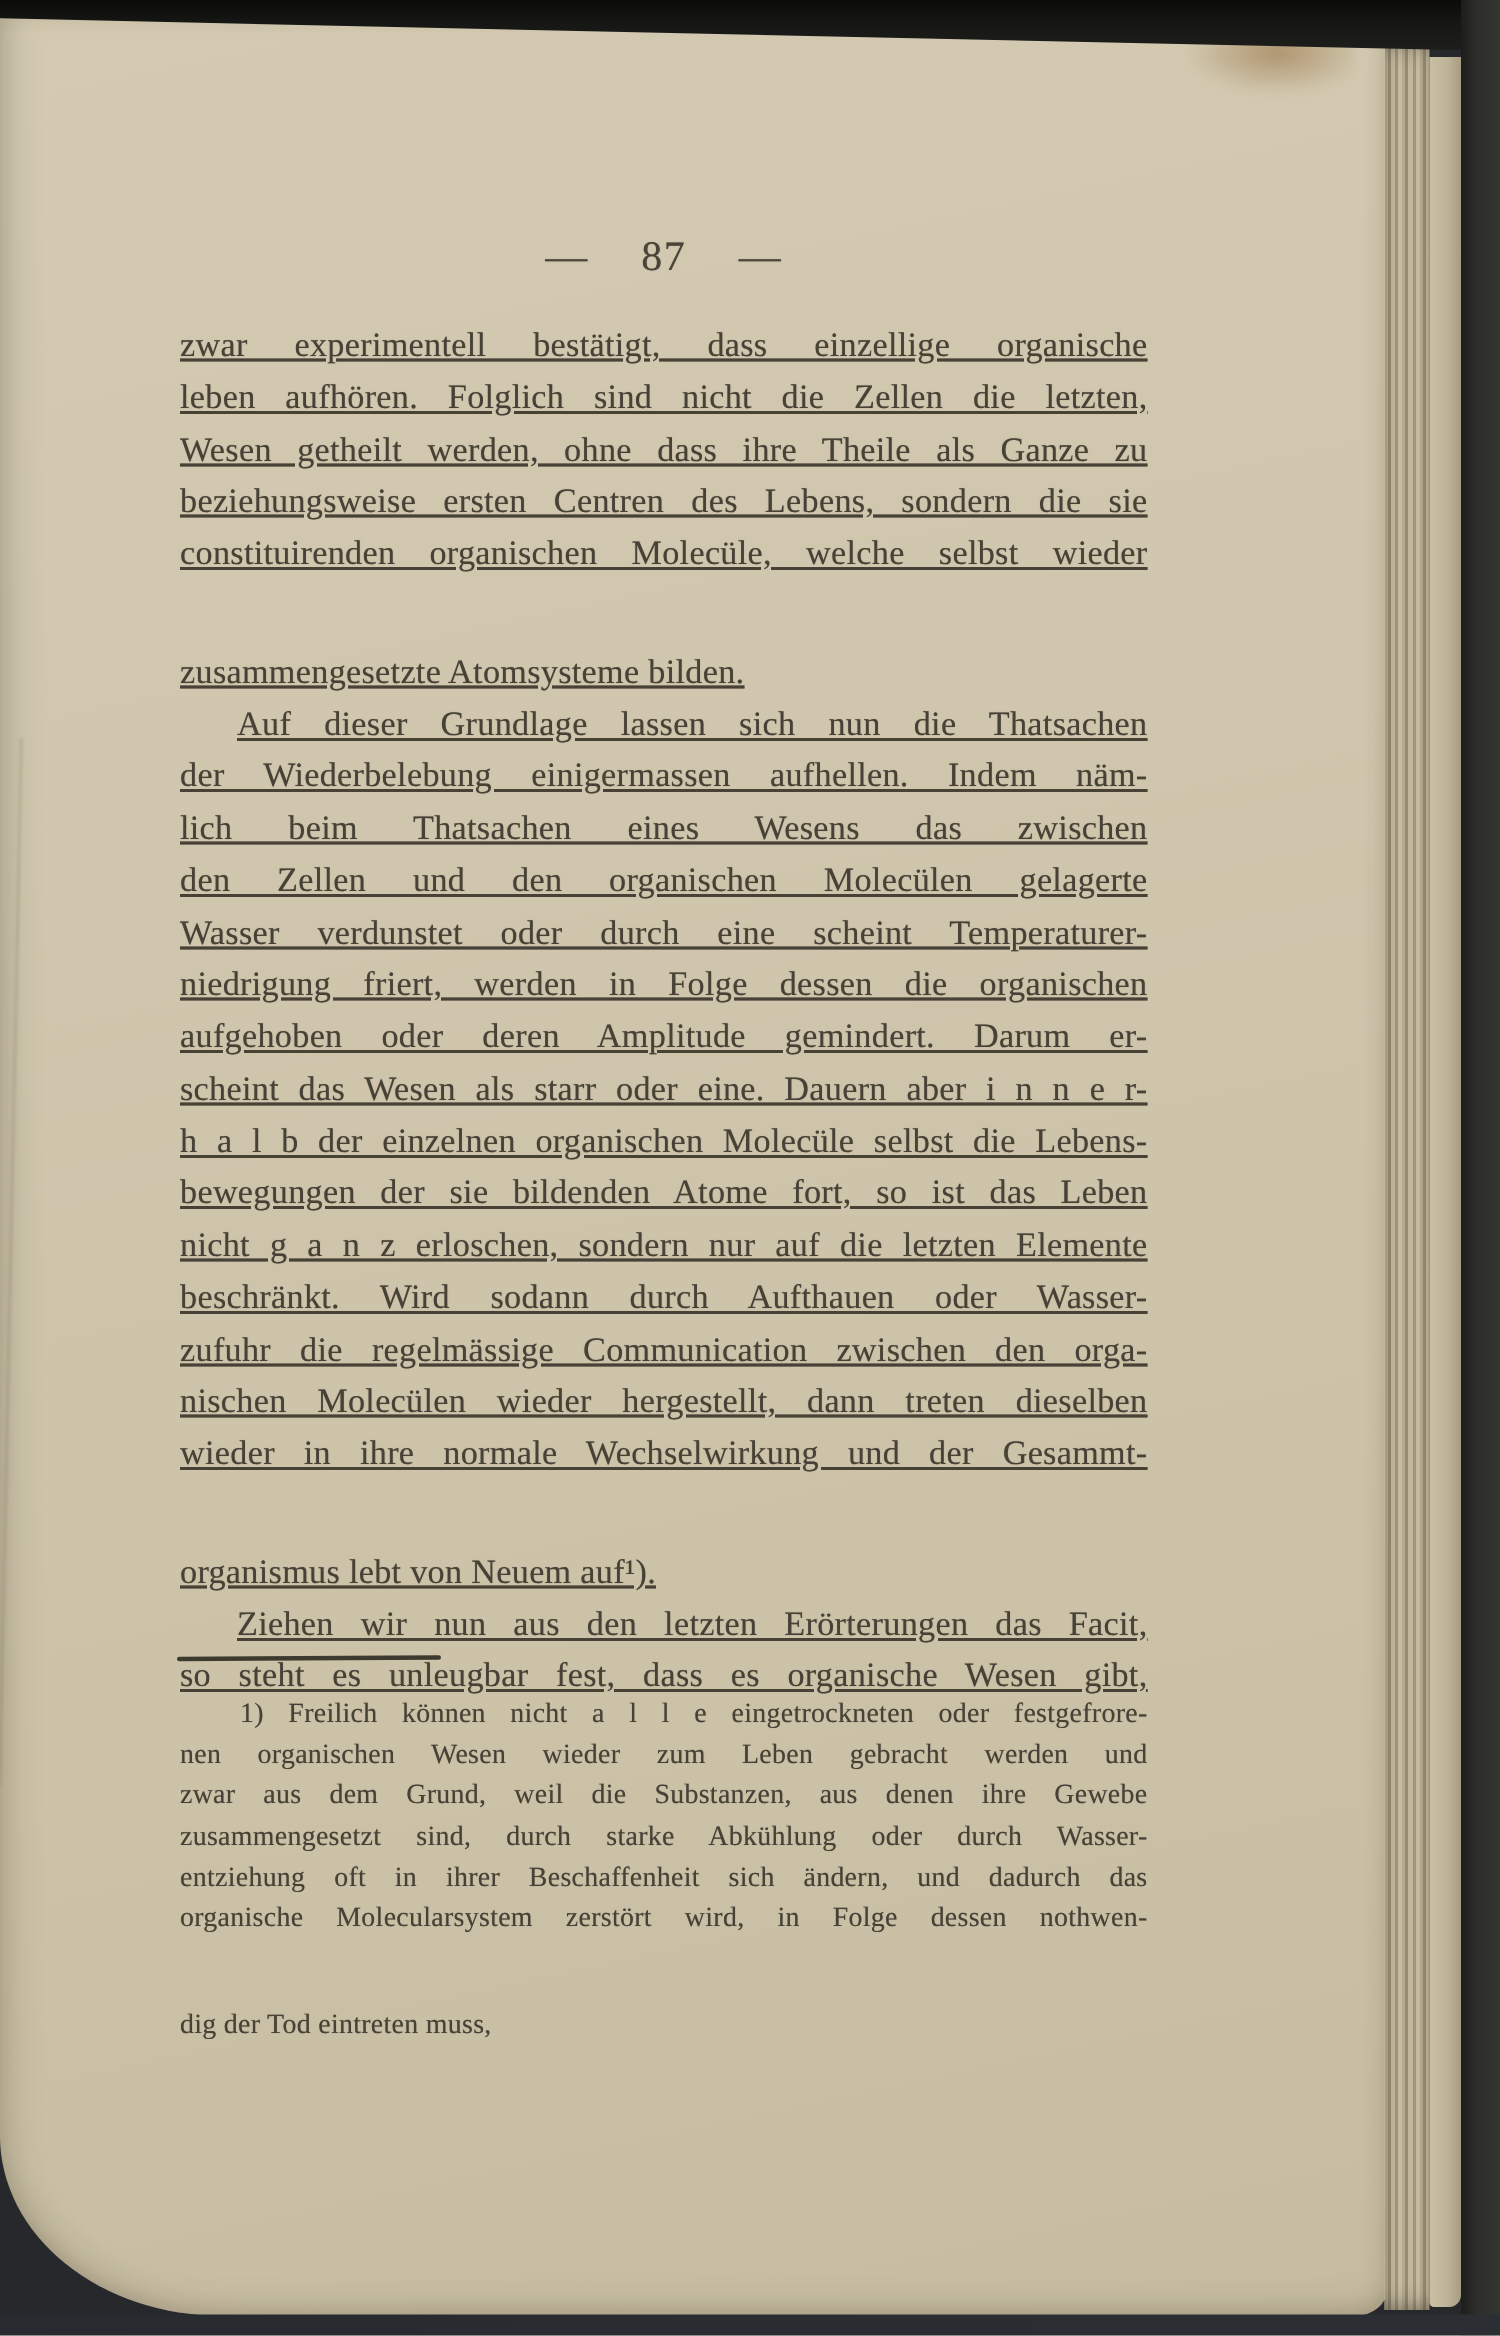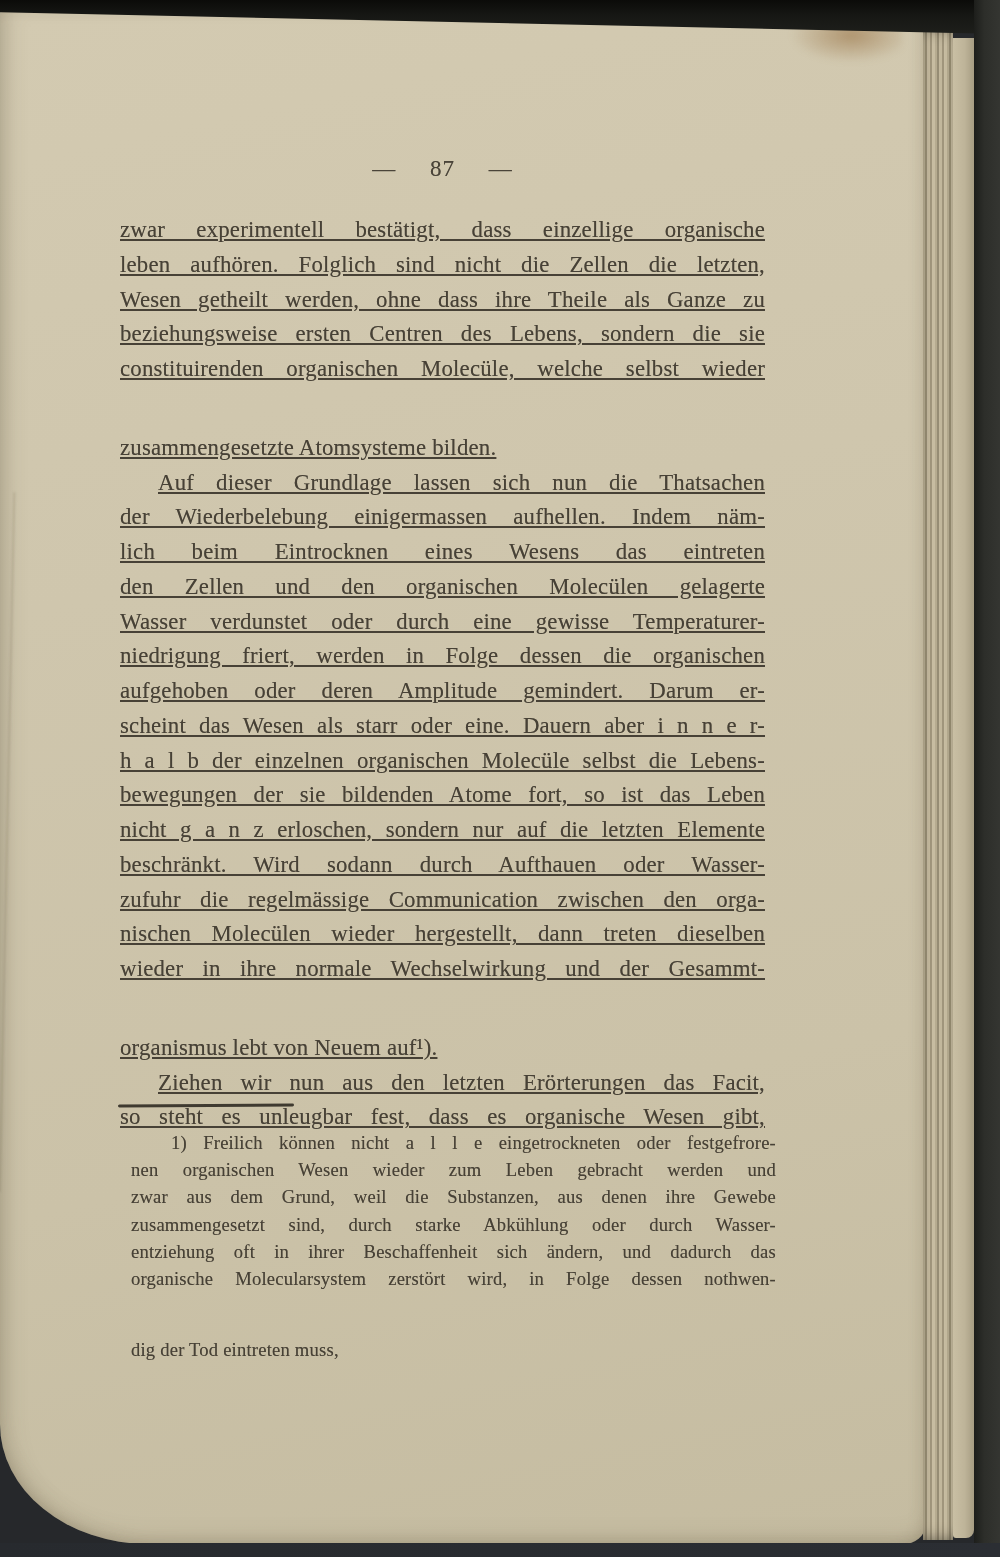--- a/index.html
+++ b/index.html
@@ -59,7 +59,7 @@
   }
   .page-header{
     position:absolute;left:120px;top:156px;width:645px;
-    text-align:center;font-size:23px;letter-spacing:1px;word-spacing:27px;
+    text-align:center;font-size:28px;letter-spacing:1px;word-spacing:27px;
     color:#4a4439;text-shadow:0 0 .6px rgba(71,65,54,.55);
   }
   .main-text{

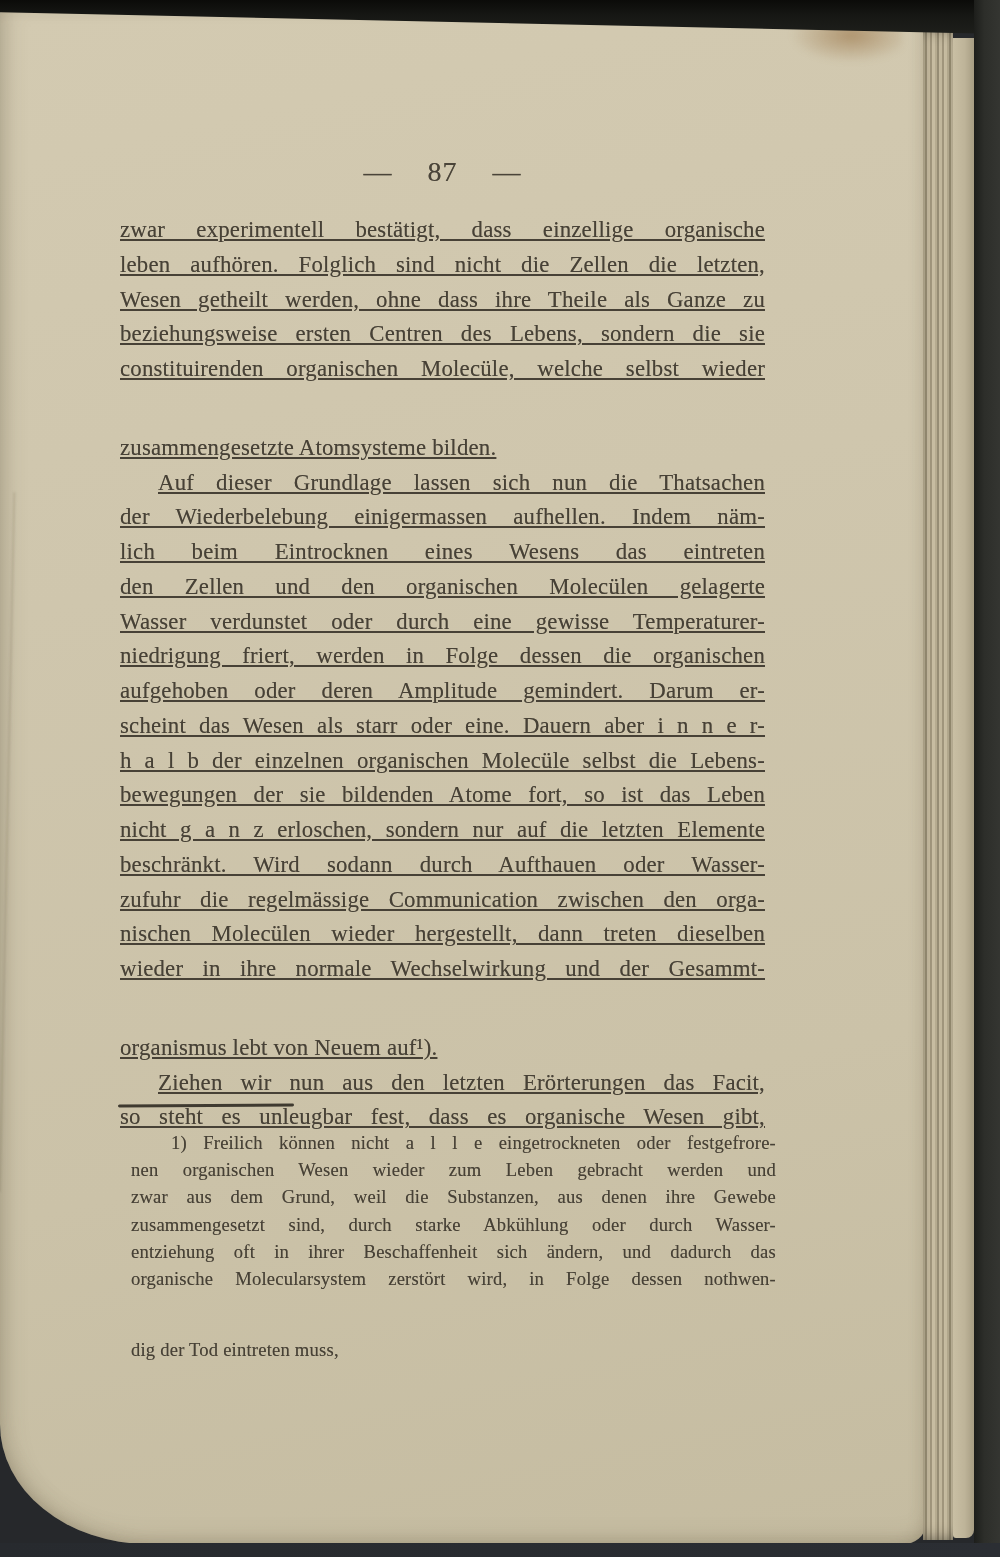--- a/index.html
+++ b/index.html
@@ -116,7 +116,7 @@
       <div class="line end">zusammengesetzte Atomsysteme bilden.</div>
       <div class="line indent">Auf dieser Grundlage lassen sich nun die Thatsachen</div>
       <div class="line">der Wiederbelebung einigermassen aufhellen.  Indem näm-</div>
-      <div class="line">lich beim Eintrocknen eines Wesens das eintreten</div>
+      <div class="line">lich beim Thatsachen eines Wesens das zwischen</div>
       <div class="line">den Zellen und den organischen Molecülen gelagerte</div>
       <div class="line">Wasser verdunstet oder durch eine gewisse Temperaturer-</div>
       <div class="line">niedrigung friert, werden in Folge dessen die organischen</div>

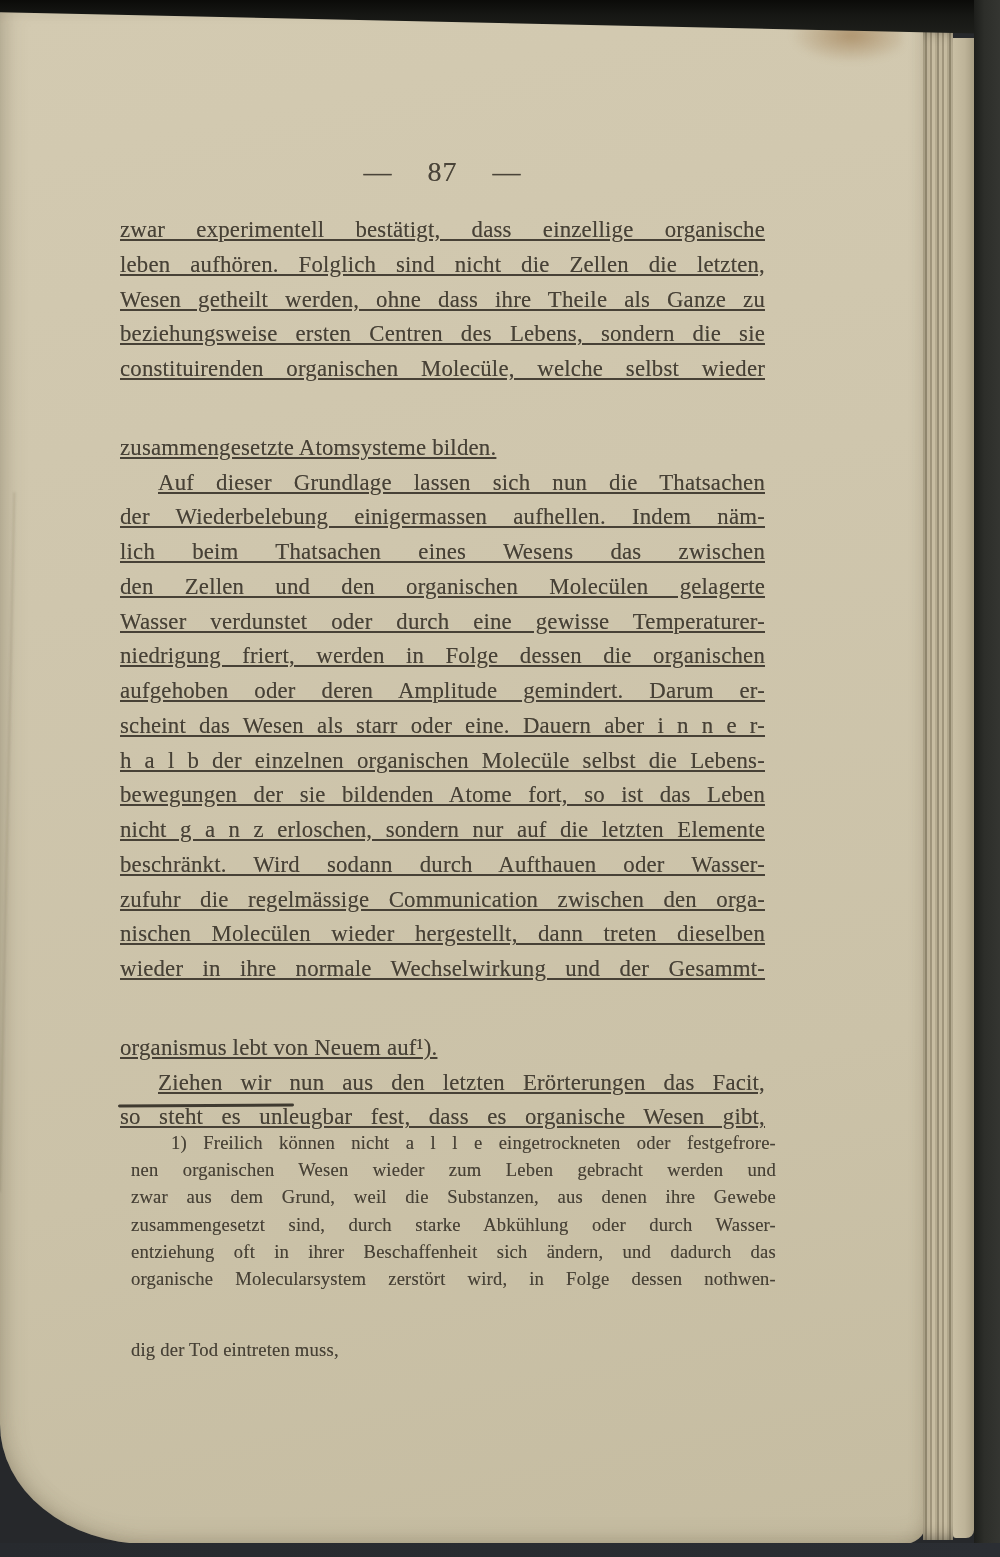--- a/index.html
+++ b/index.html
@@ -118,7 +118,7 @@
       <div class="line">der Wiederbelebung einigermassen aufhellen.  Indem näm-</div>
       <div class="line">lich beim Thatsachen eines Wesens das zwischen</div>
       <div class="line">den Zellen und den organischen Molecülen gelagerte</div>
-      <div class="line">Wasser verdunstet oder durch eine gewisse Temperaturer-</div>
+      <div class="line">Wasser verdunstet oder durch eine scheint Temperaturer-</div>
       <div class="line">niedrigung friert, werden in Folge dessen die organischen</div>
       <div class="line">aufgehoben oder deren Amplitude gemindert.  Darum er-</div>
       <div class="line">scheint das Wesen als starr oder eine. Dauern aber i n n e r-</div>

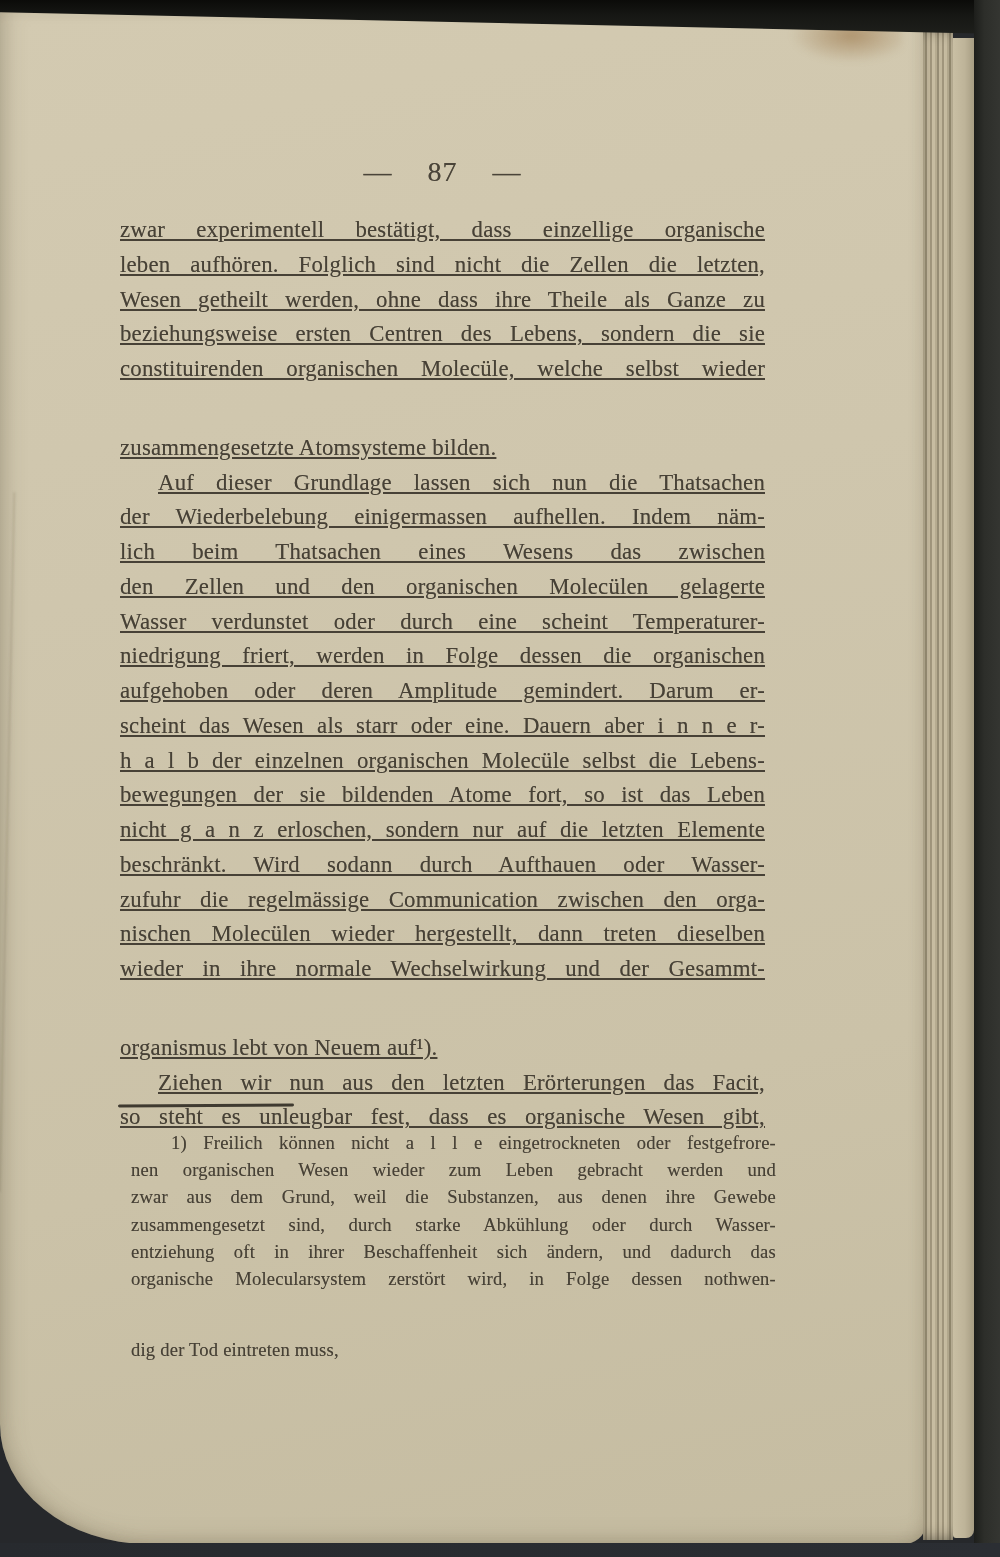--- a/index.html
+++ b/index.html
@@ -81,7 +81,7 @@
     background:#3f3a30;transform:rotate(-.3deg);border-radius:2px;
   }
   .footnote{
-    position:absolute;left:131px;top:1129px;width:645px;
+    position:absolute;left:120px;top:1129px;width:645px;
     font-size:18.6px;color:#474136;
     text-shadow:0 0 .5px rgba(71,65,54,.5);
     letter-spacing:.2px;

